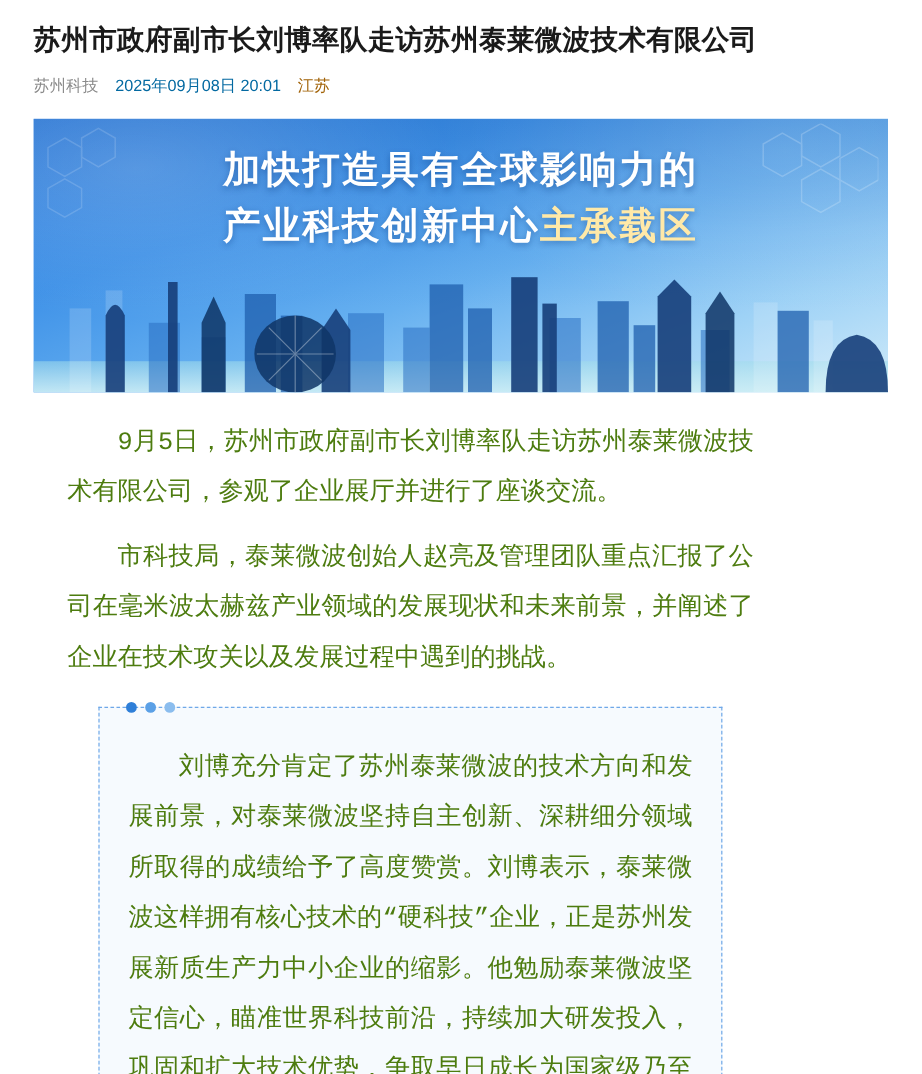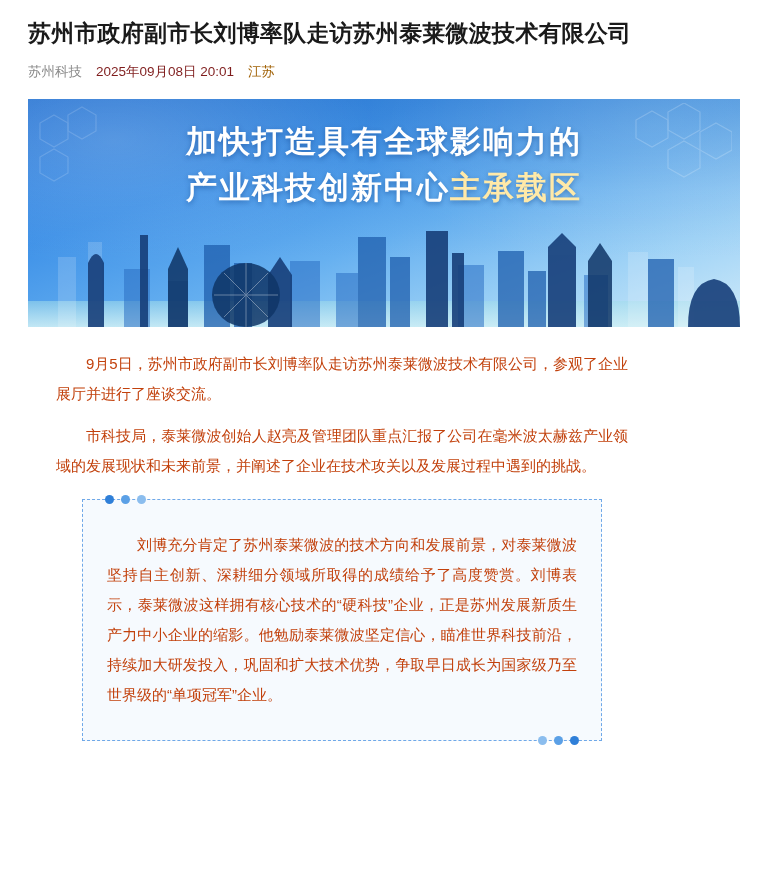--- a/index.html
+++ b/index.html
@@ -36,7 +36,7 @@
     margin-bottom: 18px;
   }
   .meta .source { color: #8a8a8a; }
-  .meta .time { color: #7f1d1d; }
+  .meta .time { color: #0369a1; }
   .meta .region { color: #a16207; }
 
   

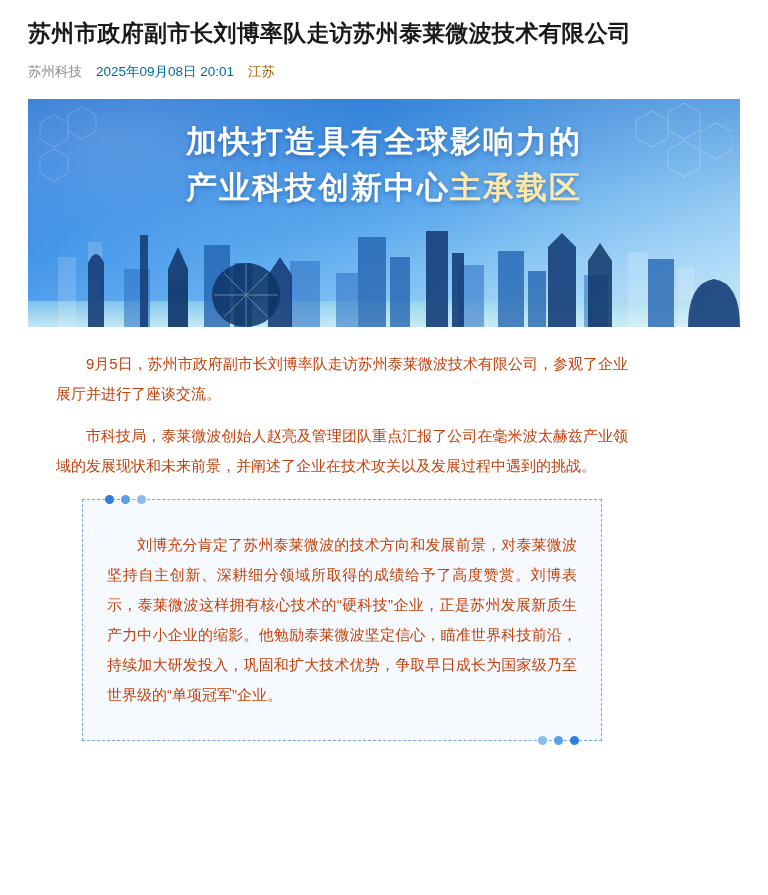--- a/index.html
+++ b/index.html
@@ -124,13 +124,13 @@
     padding: 16px 28px 0 28px;
   }
   .para {
-    font-size: 15px;
+    font-size: 21px;
     line-height: 2.0;
-    color: #c2410c;
+    color: #4d7c0f;
     text-indent: 2em;
     margin: 0 0 12px 0;
     text-align: justify;
-    font-family: Liberation Sans, sans-serif;
+    font-family: Liberation Mono, monospace;
   }
   .quote-box {
     position: relative;

